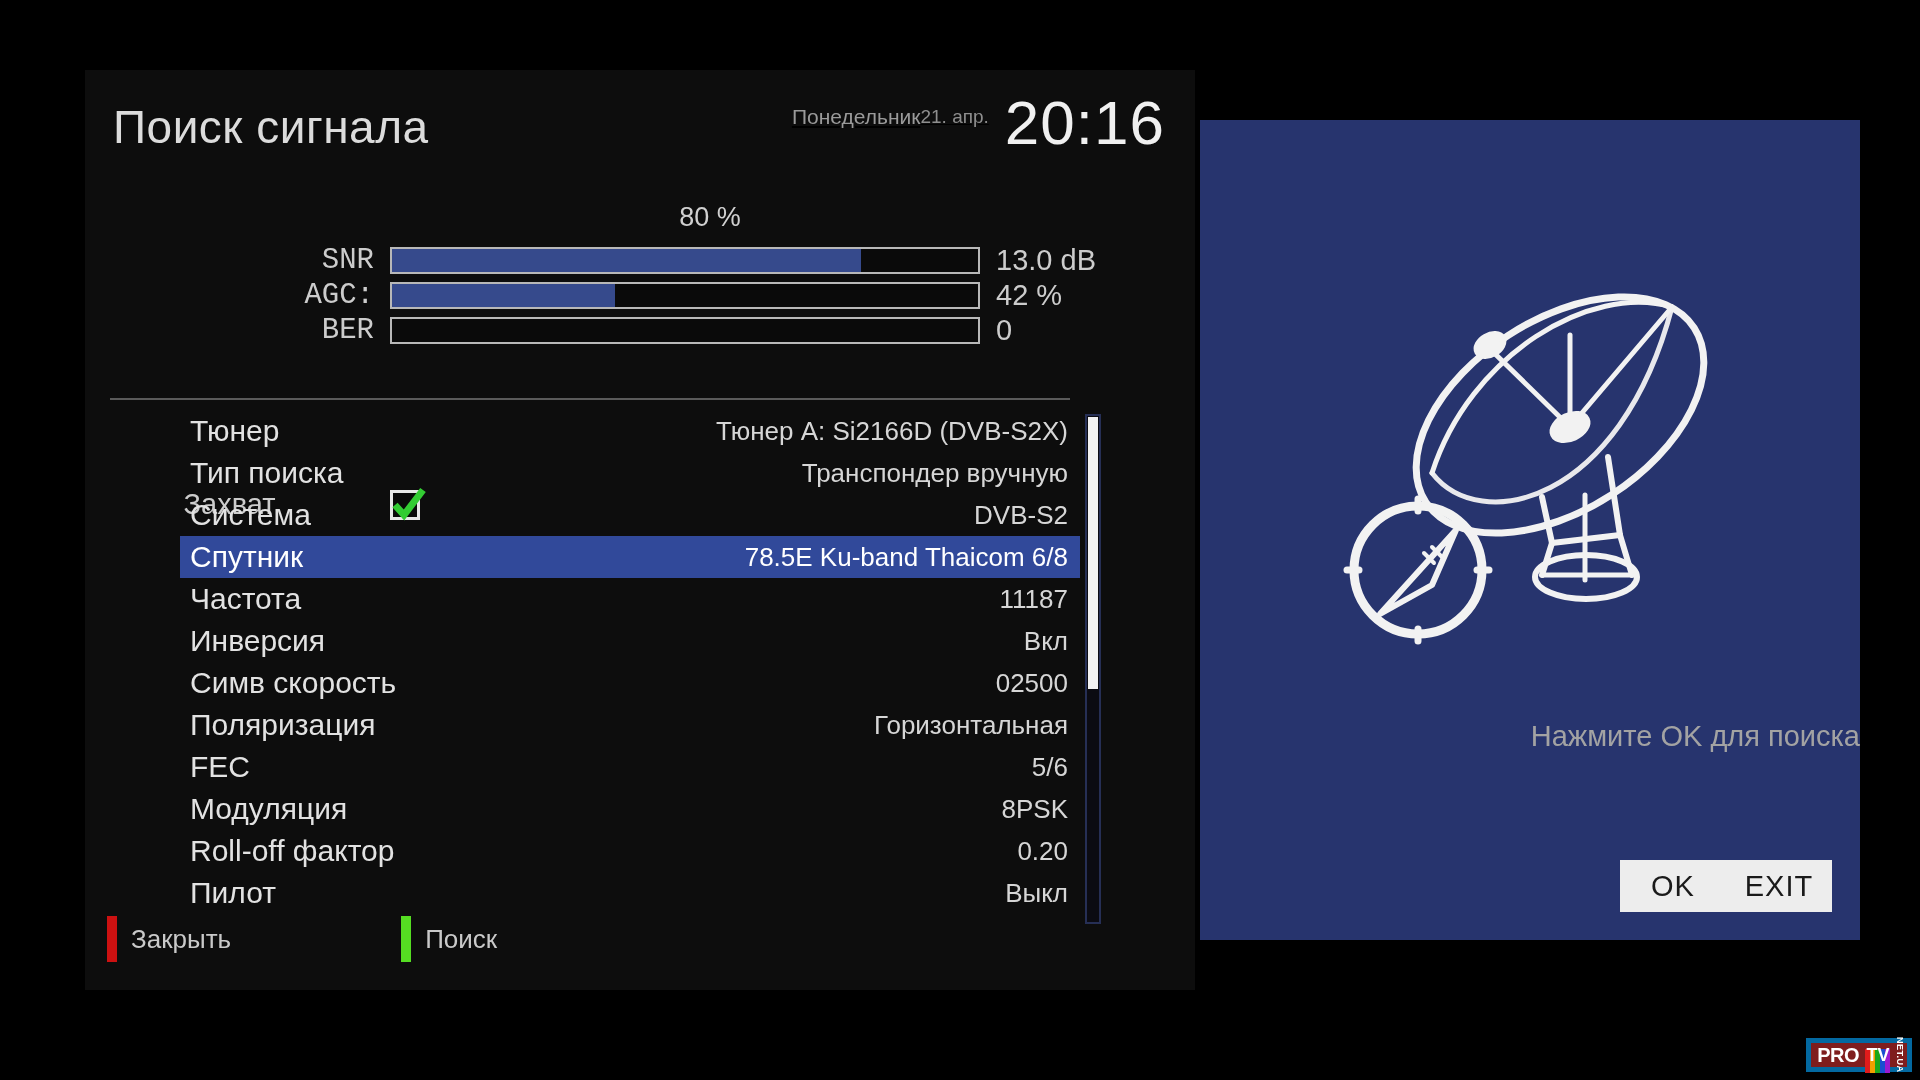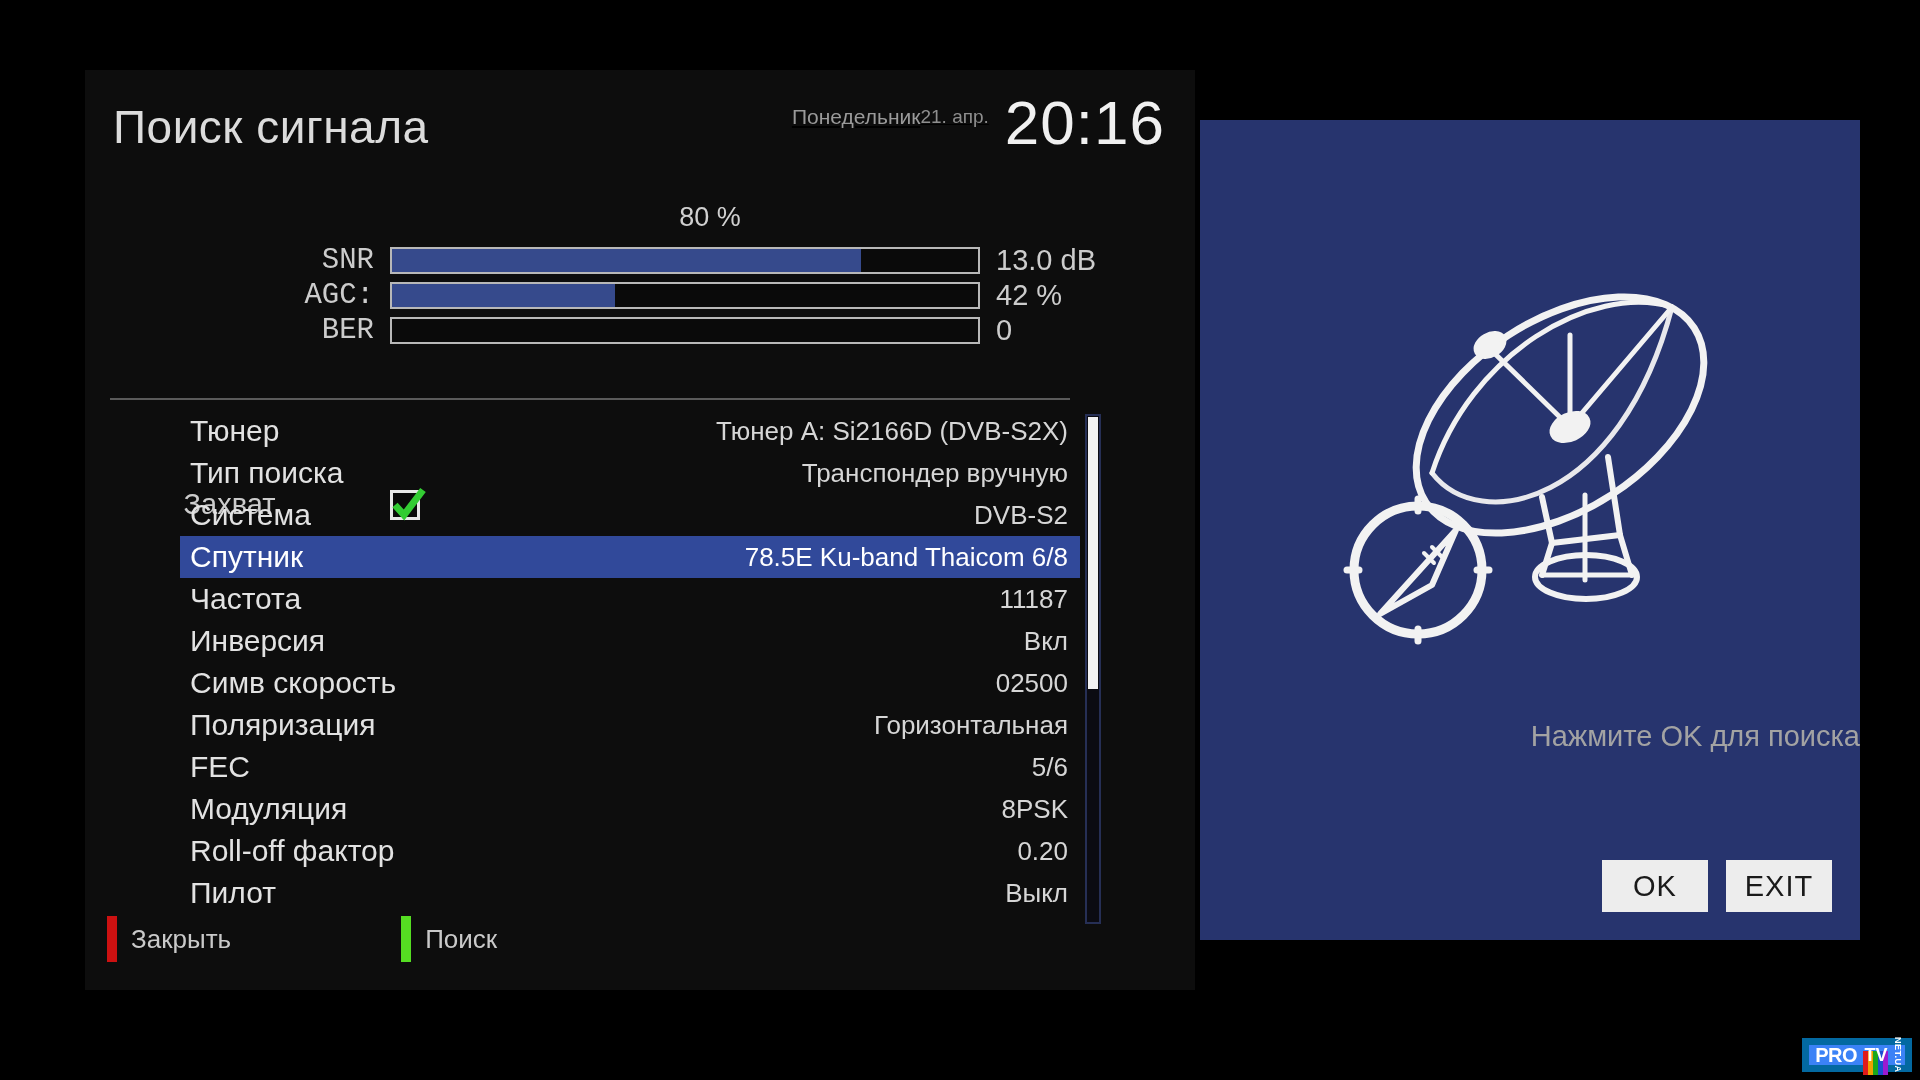--- a/index.html
+++ b/index.html
@@ -187,7 +187,7 @@
   #right-buttons {
     position: absolute;
     right: 28px; bottom: 28px;
-    display: flex; gap: 18px;
+    display: flex; 
   }
   .rbtn {
     background: #ededed; color: #1a1a1a;

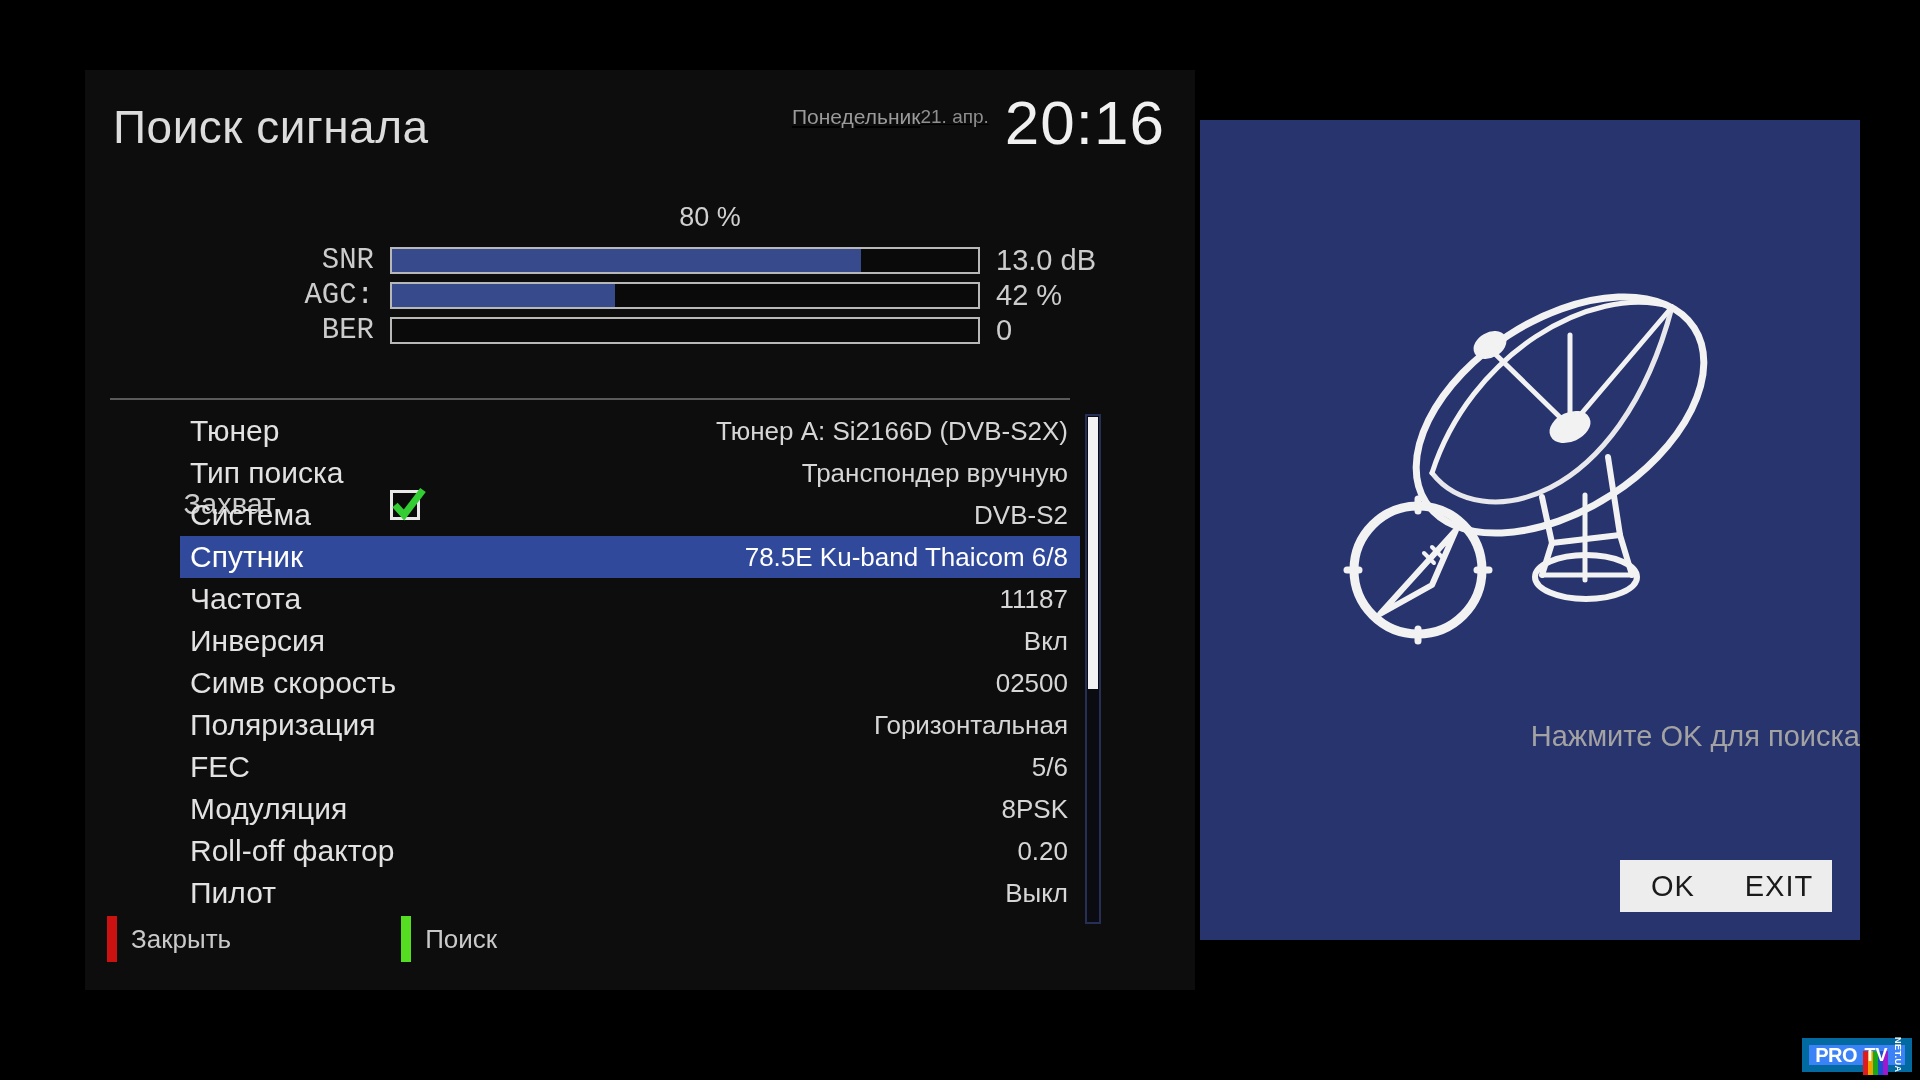--- a/index.html
+++ b/index.html
@@ -205,7 +205,7 @@
     right: 8px; bottom: 8px;
     height: 34px;
     display: flex; align-items: stretch;
-    background: #3b82f6; border: 7px solid #0369a1;
+    background: #7f1d1d; border: 5px solid #0369a1;
   }
   #wm-pro {
     display: flex; align-items: center;

